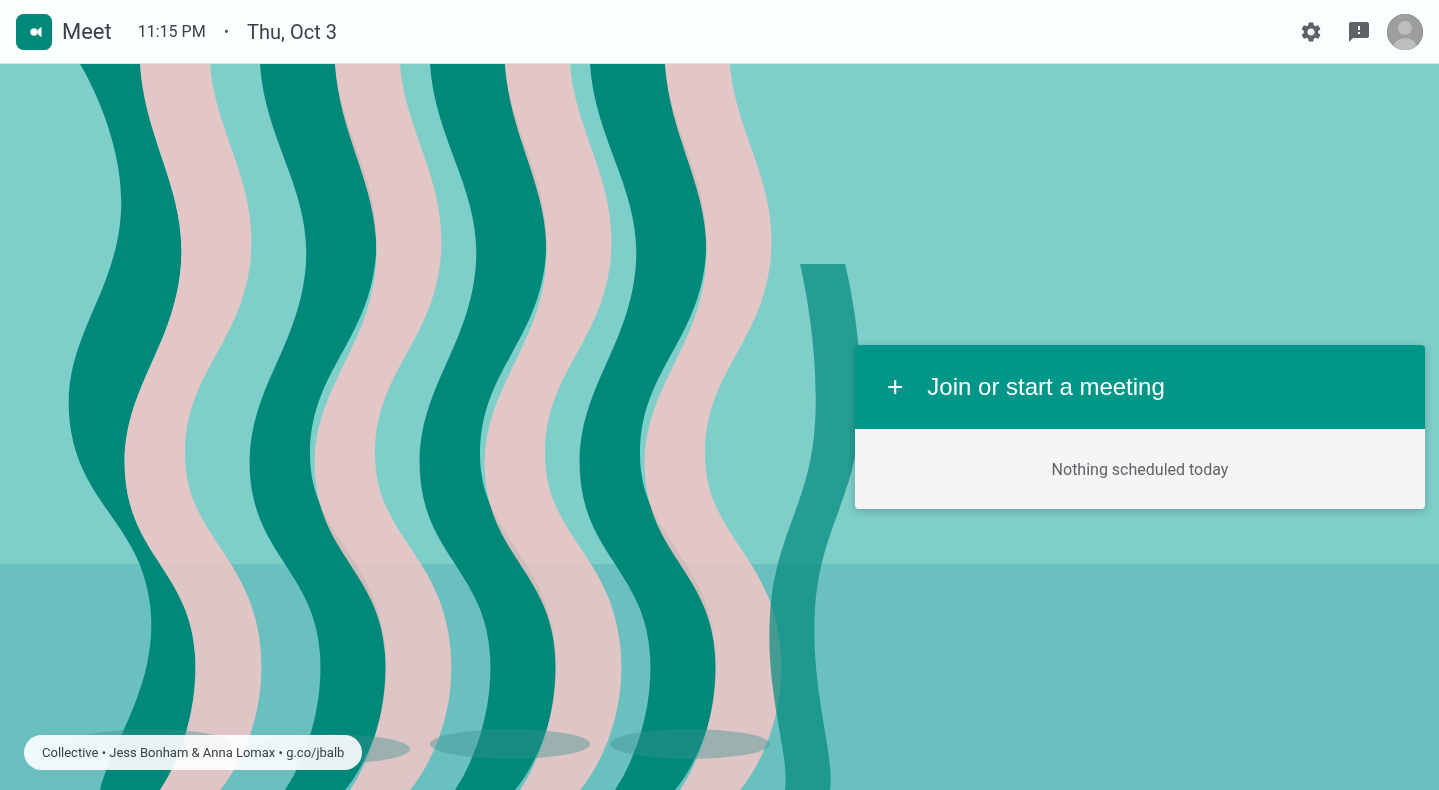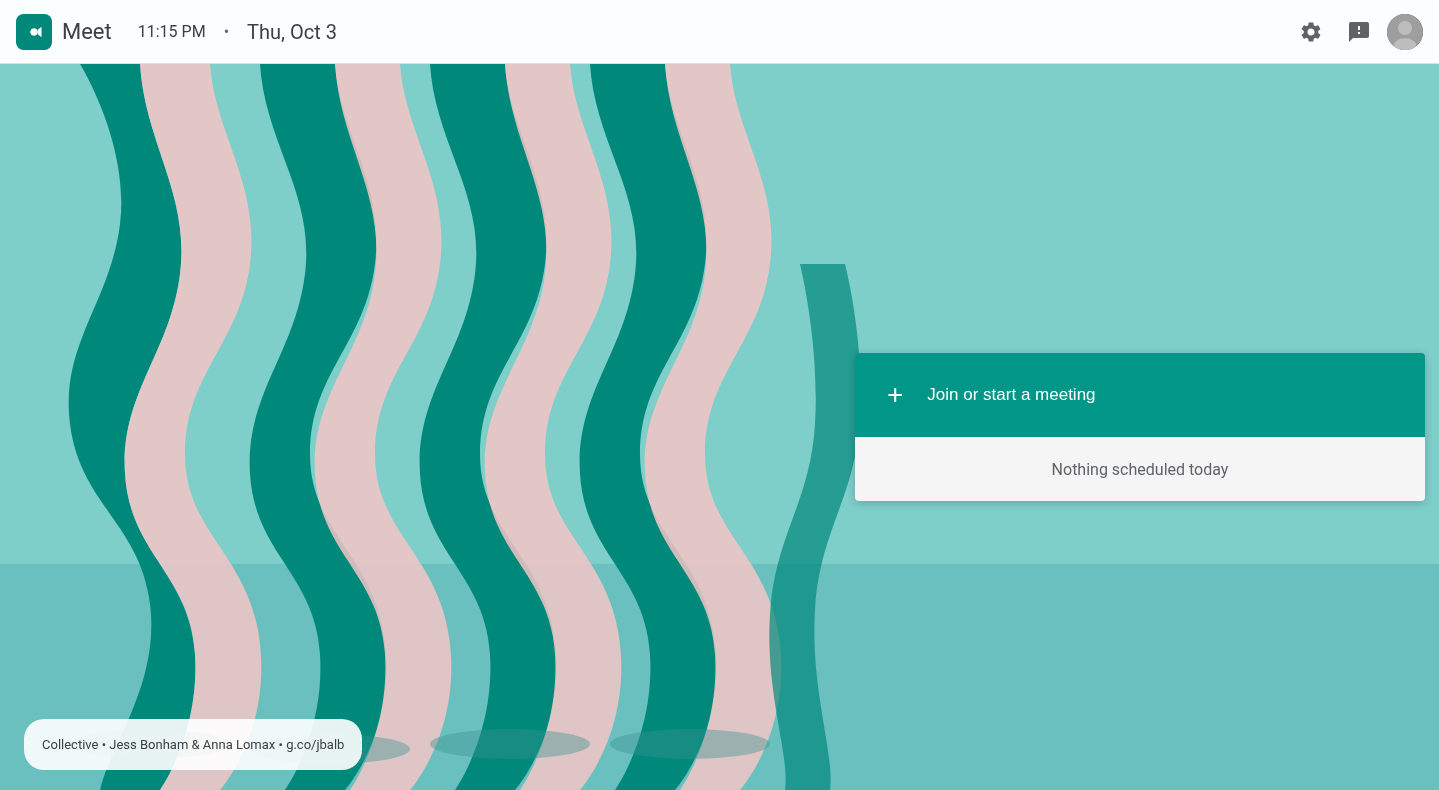--- a/index.html
+++ b/index.html
@@ -163,7 +163,7 @@
     }
 
     .join-text {
-      font-size: 17px;
+      font-size: 24px;
       font-weight: 400;
       color: white;
     }

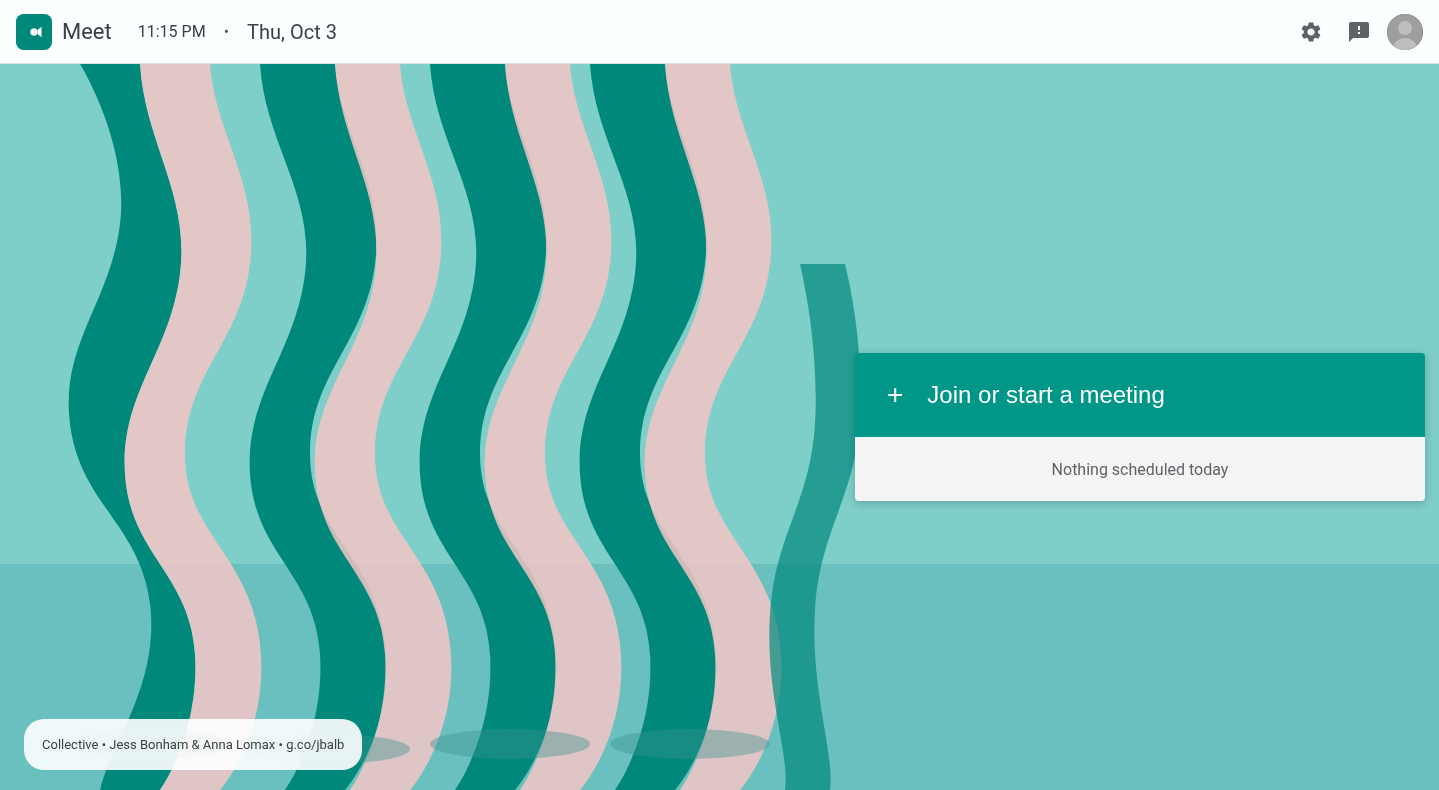--- a/index.html
+++ b/index.html
@@ -170,7 +170,7 @@
 
     .nothing-scheduled {
       background: #f5f5f5;
-      height: 64px;
+      height: 80px;
       display: flex;
       align-items: center;
       justify-content: center;

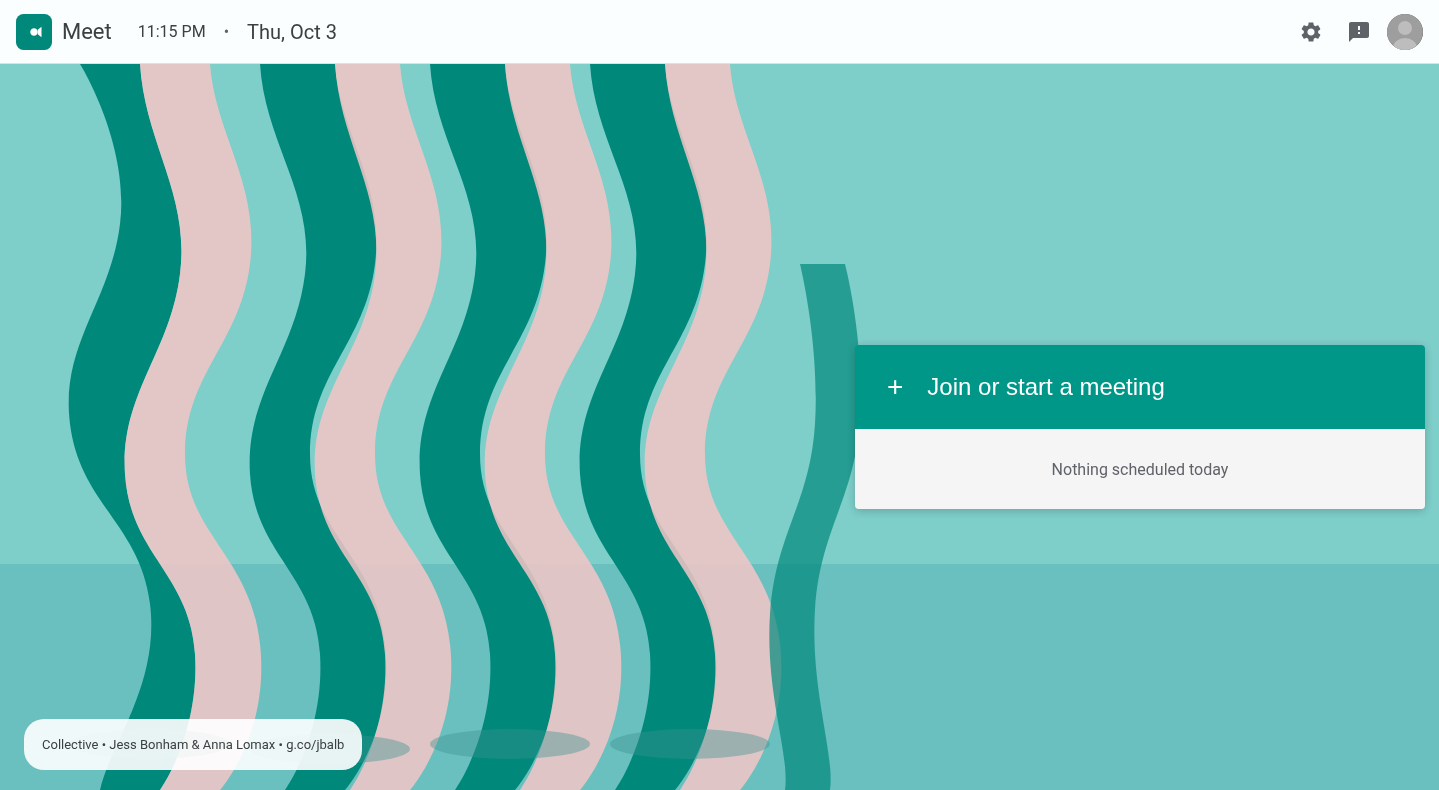--- a/index.html
+++ b/index.html
@@ -189,7 +189,7 @@
       left: 24px;
       background: rgba(255,255,255,0.9);
       border-radius: 20px;
-      padding: 18px 18px;
+      padding: 10px 18px;
       font-size: 13px;
       color: #3c4043;
       z-index: 10;

